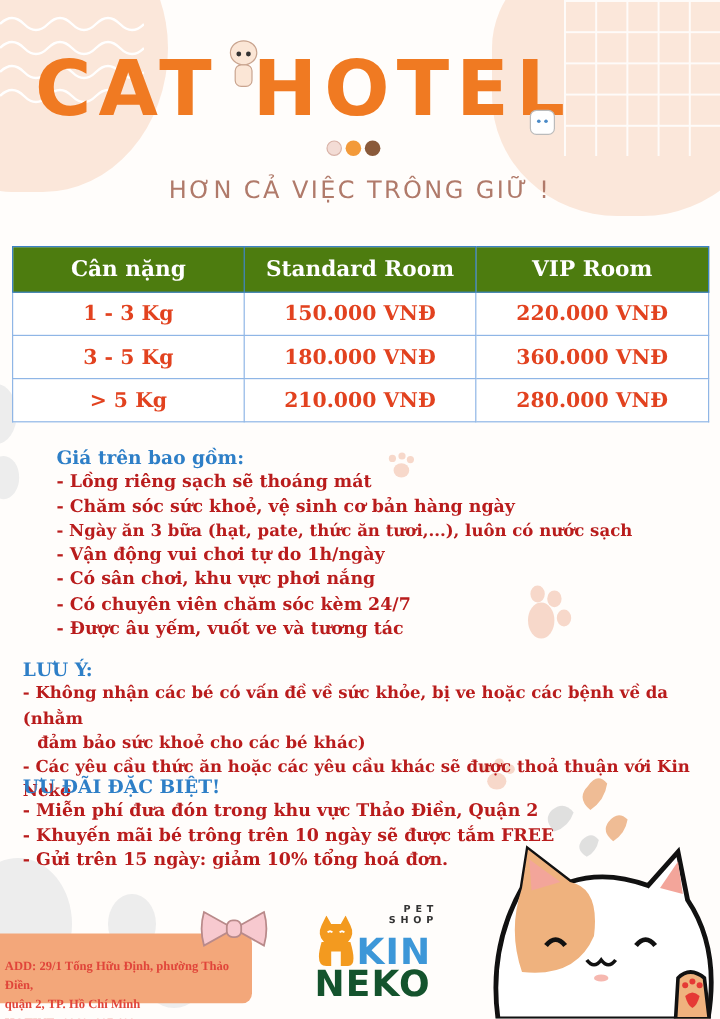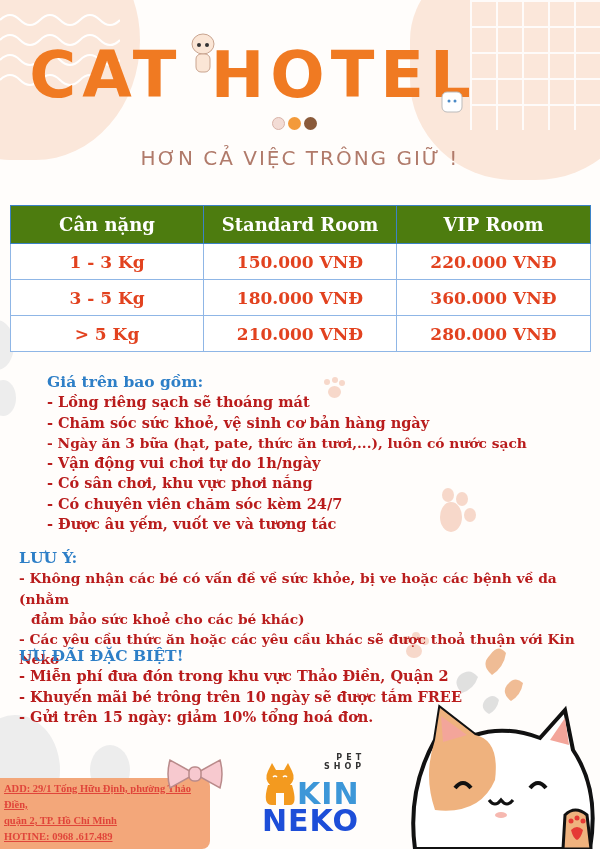--- a/index.html
+++ b/index.html
@@ -30,8 +30,8 @@
   .sec { position:absolute; left:19px; font-size:14.5px; line-height:20.3px; }
   .sec h3 { color:#2e7fc7; font-size:15.5px; font-weight:bold; }
   .sec li { list-style:none; color:#b91c1c; font-weight:bold; }
-  .addr { position:absolute; left:0; top:778px; width:210px; height:71px; background:#f3a77a; border-radius:0 8px 8px 0;
-    padding:3px 4px; font-family:"Liberation Serif", serif; font-size:10.5px; color:#e0453a; line-height:16px; font-weight:bold;text-decoration:underline; }
+  .addr { position:absolute; left:0; top:778px; width:210px; height:58px; background:#f3a77a; border-radius:0 8px 8px 0;
+    padding:20px 4px; font-family:"Liberation Serif", serif; font-size:10.5px; color:#e0453a; line-height:16px; font-weight:bold; }
   .bow { position:absolute; left:166px; top:756px; width:58px; height:36px; z-index:3; }
   .logo { position:absolute; left:262px; top:753px; width:100px; height:80px; z-index:3; }
   .logo .kin { position:absolute; left:35px; top:23px; font-family:"DejaVu Sans", sans-serif; font-weight:bold; font-size:30px; color:#3d97d8; letter-spacing:1px; }

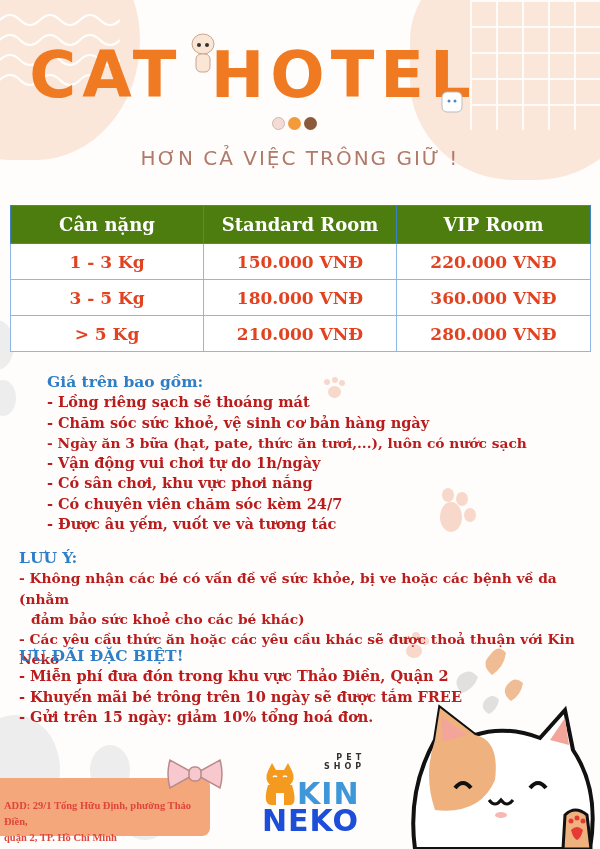--- a/index.html
+++ b/index.html
@@ -35,7 +35,7 @@
   .bow { position:absolute; left:166px; top:756px; width:58px; height:36px; z-index:3; }
   .logo { position:absolute; left:262px; top:753px; width:100px; height:80px; z-index:3; }
   .logo .kin { position:absolute; left:35px; top:23px; font-family:"DejaVu Sans", sans-serif; font-weight:bold; font-size:30px; color:#3d97d8; letter-spacing:1px; }
-  .logo .neko { position:absolute; left:0; top:50px; font-family:"DejaVu Sans", sans-serif; font-weight:bold; font-size:30px; color:#1d4ed8; letter-spacing:1px; }
+  .logo .neko { position:absolute; left:0; top:50px; font-family:"DejaVu Sans", sans-serif; font-weight:bold; font-size:30px; color:#14532d; letter-spacing:1px; }
   .logo .pet { position:absolute; left:62px; top:0; font-family:"DejaVu Sans", sans-serif; font-weight:bold; font-size:8px; letter-spacing:4px; color:#333; line-height:9px; text-align:right; }
   .cat { position:absolute; left:405px; top:640px; width:195px; height:209px; z-index:3; }
 </style>

